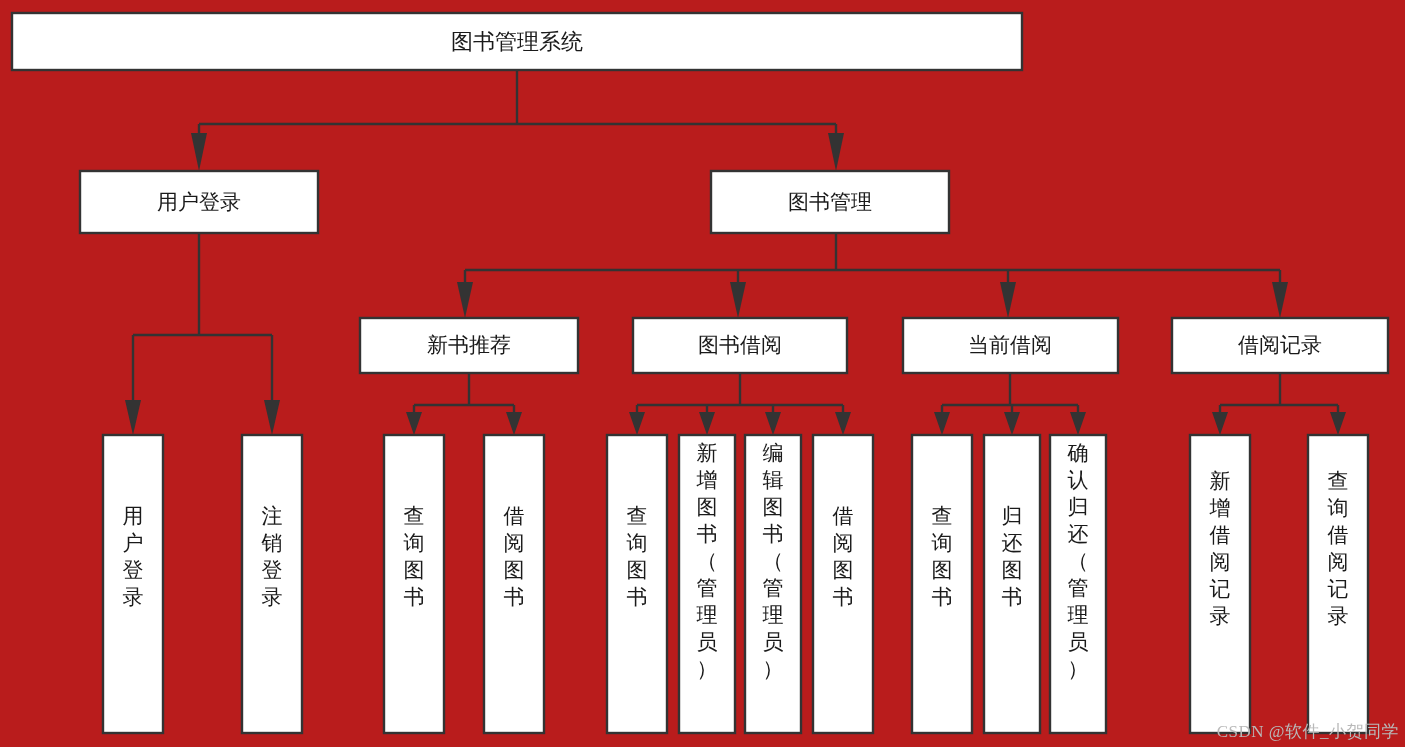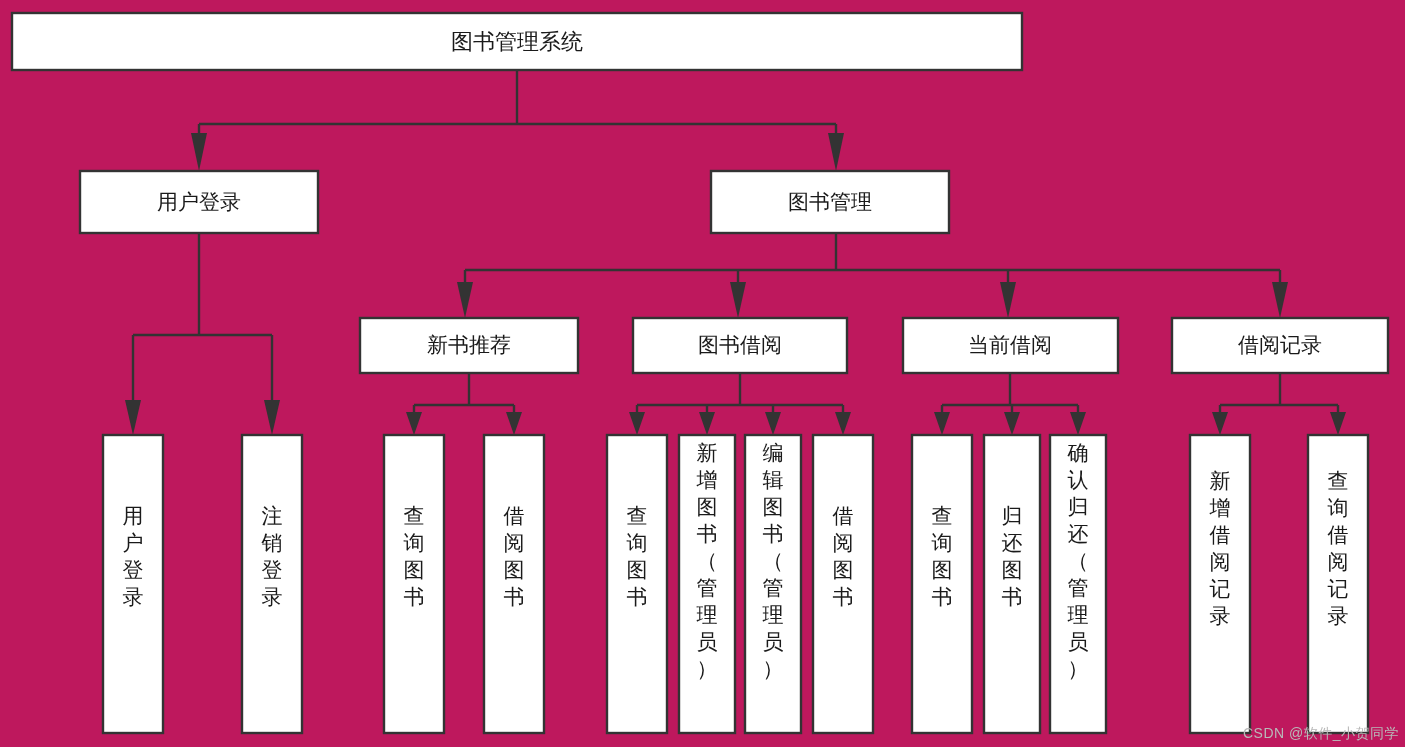--- a/index.html
+++ b/index.html
@@ -17,7 +17,7 @@
     position: relative;
     width: 1405px;
     height: 747px;
-    background: #be185d;
+    background: #b91c1c;
   }
   svg#tree-canvas {
     position: absolute;

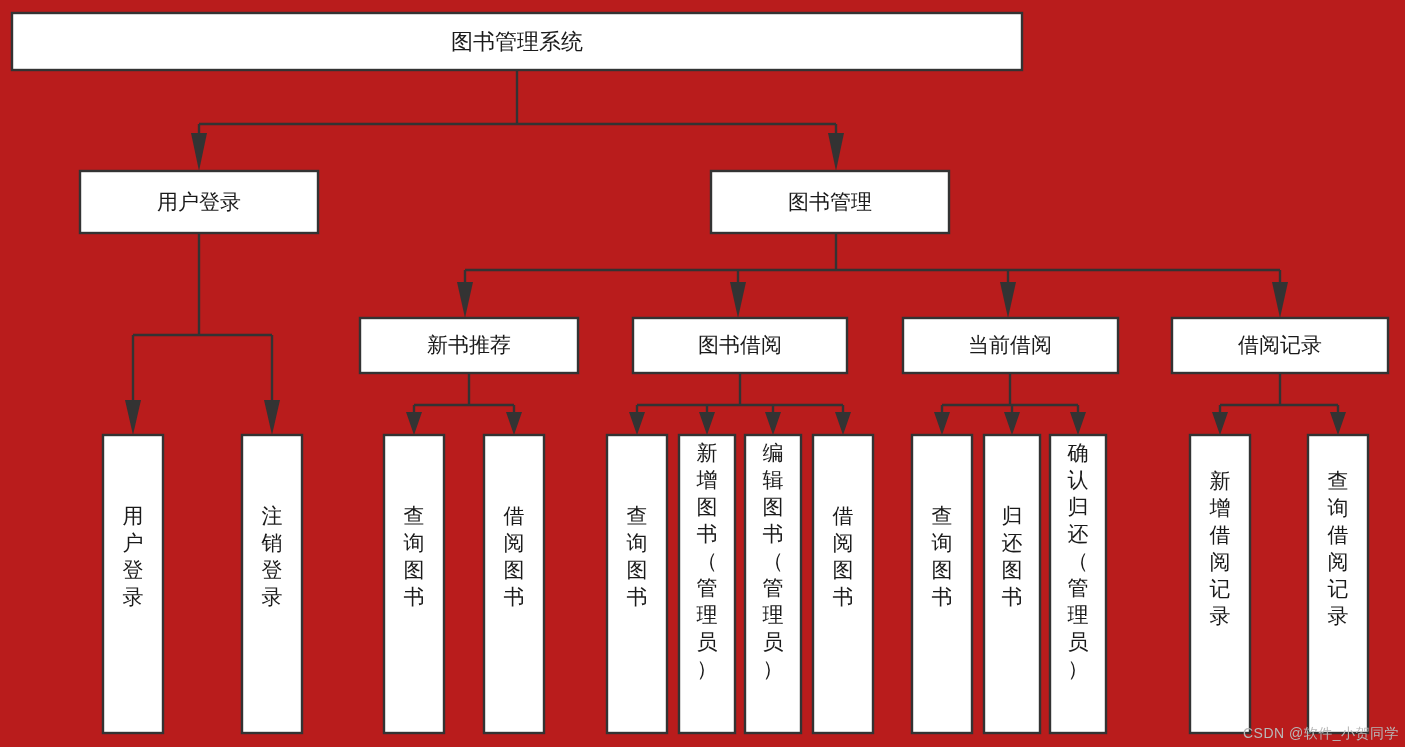--- a/index.html
+++ b/index.html
@@ -61,8 +61,8 @@
     right: 6px;
     bottom: 4px;
     color: #b9b9b9;
-    font-size: 14px;
-    font-family: Liberation Sans, sans-serif;
+    font-size: 17px;
+    font-family: Liberation Serif, serif;
     white-space: nowrap;
     letter-spacing: 0.5px;
   }

